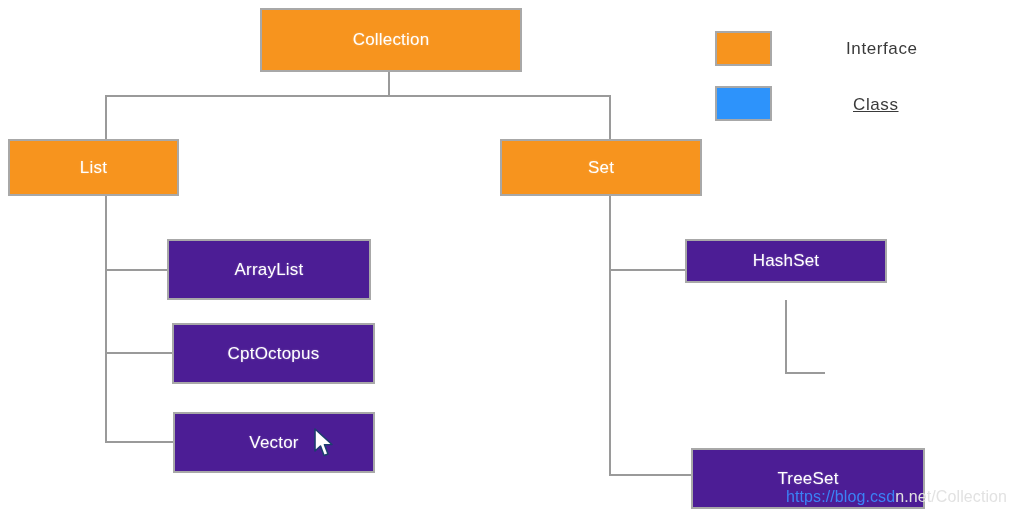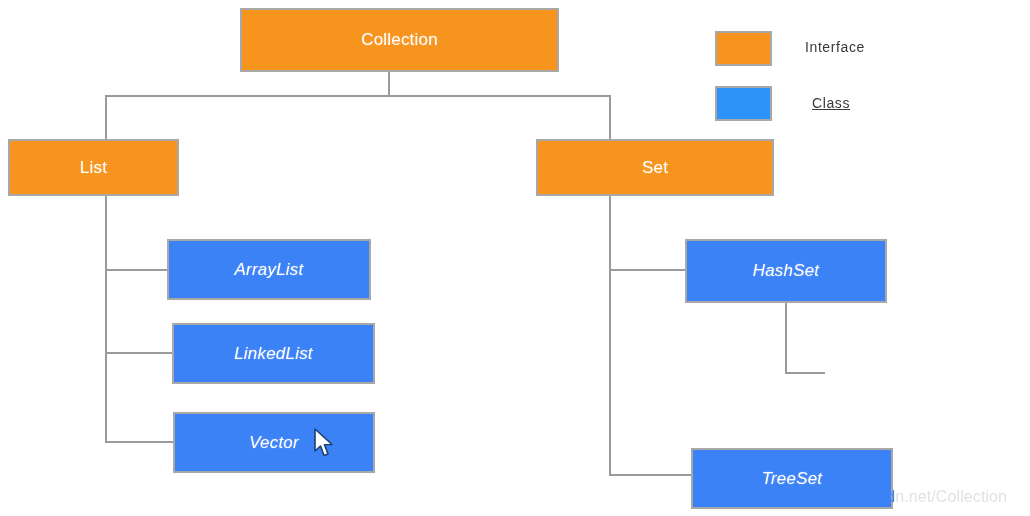--- a/index.html
+++ b/index.html
@@ -107,7 +107,7 @@
   <div class="line v" style="left:785px; top:300px; height:73px;"></div>
   <div class="line h" style="left:785px; top:372px; width:40px;"></div>
 
-  <div class="node iface" style="left:240px; top:8px; width:319px; height:64px;">
+  <div class="node iface" style="left:260px; top:8px; width:262px; height:64px;">
     <span>Collection</span>
   </div>
 

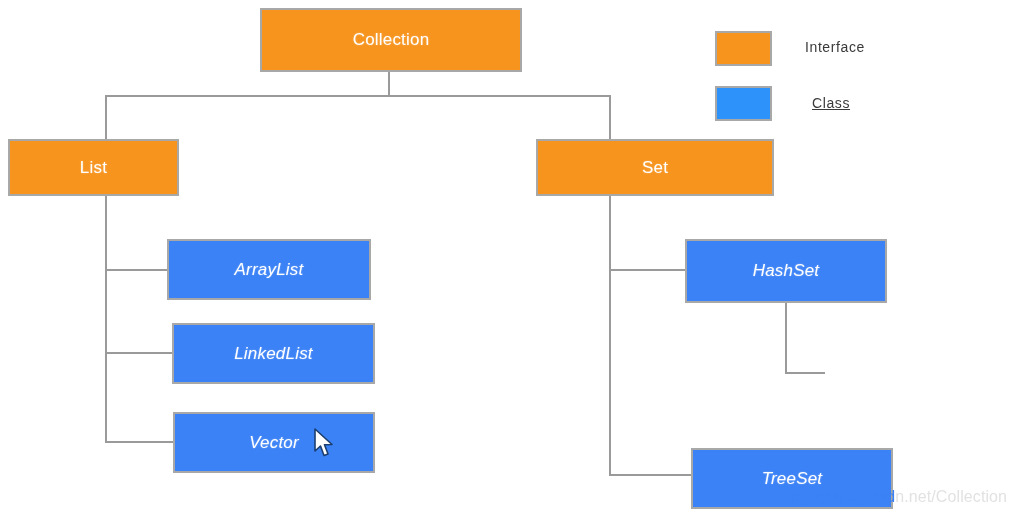--- a/index.html
+++ b/index.html
@@ -53,10 +53,11 @@
   .legend-label {
     position: absolute;
     color: #3a3a3a;
-    font-size: 14px;
+    font-size: 17px;
     letter-spacing: 0.6px;
     white-space: nowrap;
     user-select: none;
+    margin-left: 41px;
   }
 
   

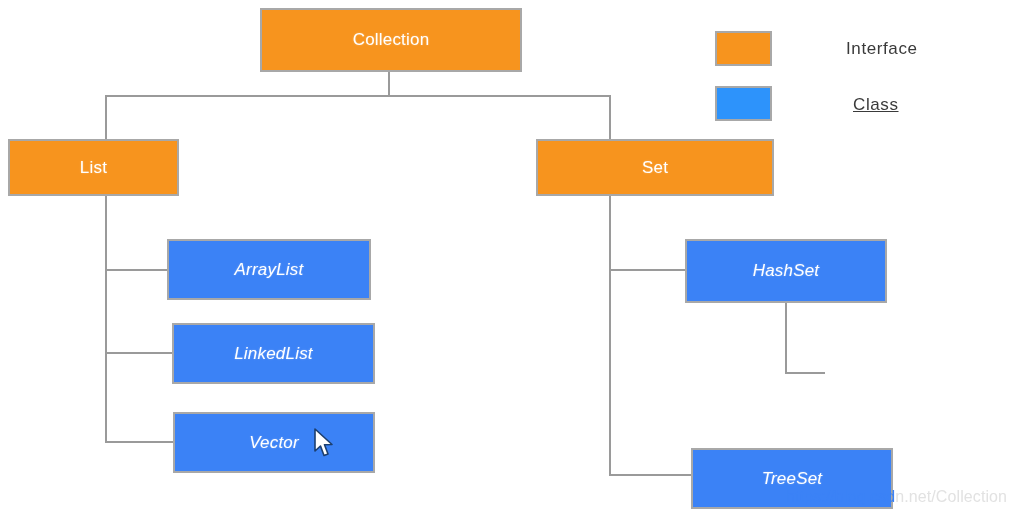--- a/index.html
+++ b/index.html
@@ -116,7 +116,7 @@
     <span>List</span>
   </div>
 
-  <div class="node iface" style="left:536px; top:139px; width:238px; height:57px;">
+  <div class="node iface" style="left:500px; top:139px; width:202px; height:57px;">
     <span>Set</span>
   </div>
 

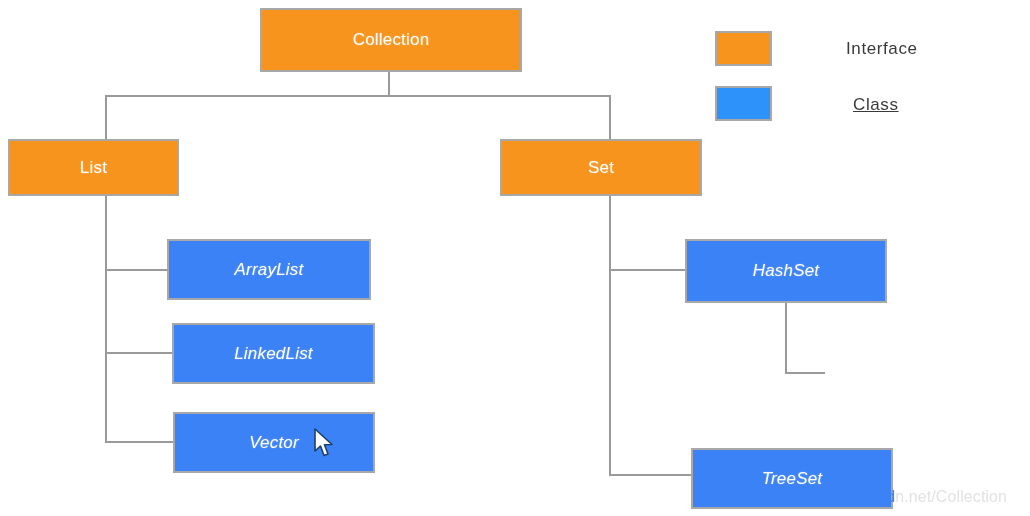--- a/index.html
+++ b/index.html
@@ -40,7 +40,7 @@
     user-select: none;
   }
   .node.iface { background: #f7941e; }
-  .node.klass { background: #3b82f6; font-style: italic; }
+  .node.klass { background: #4c1d95; }
 
   
   .legend-swatch {

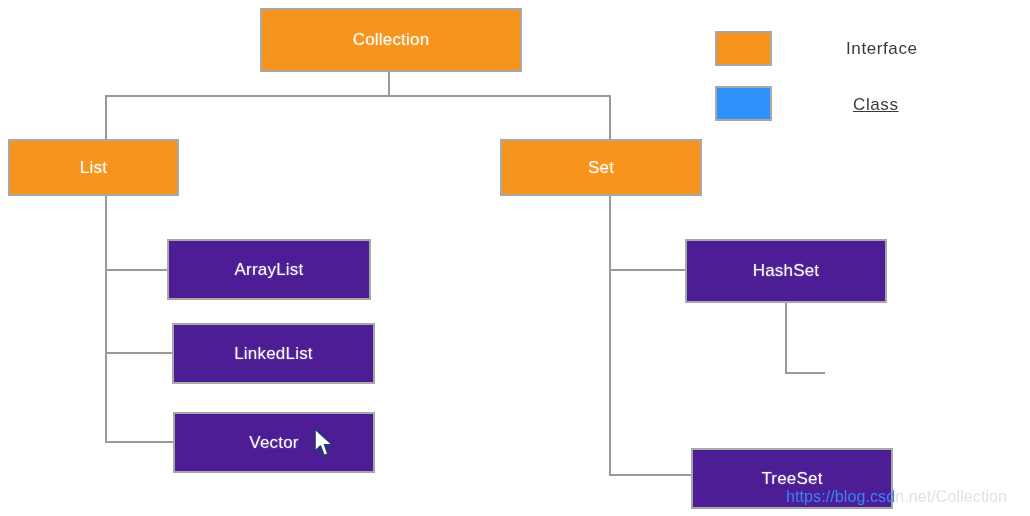--- a/index.html
+++ b/index.html
@@ -132,7 +132,7 @@
     <span>Vector</span>
   </div>
 
-  <div class="node klass" style="left:685px; top:239px; width:202px; height:64px;">
+  <div class="node klass" style="left:685px; top:239px; width:202px; height:44px;">
     <span>HashSet</span>
   </div>
 

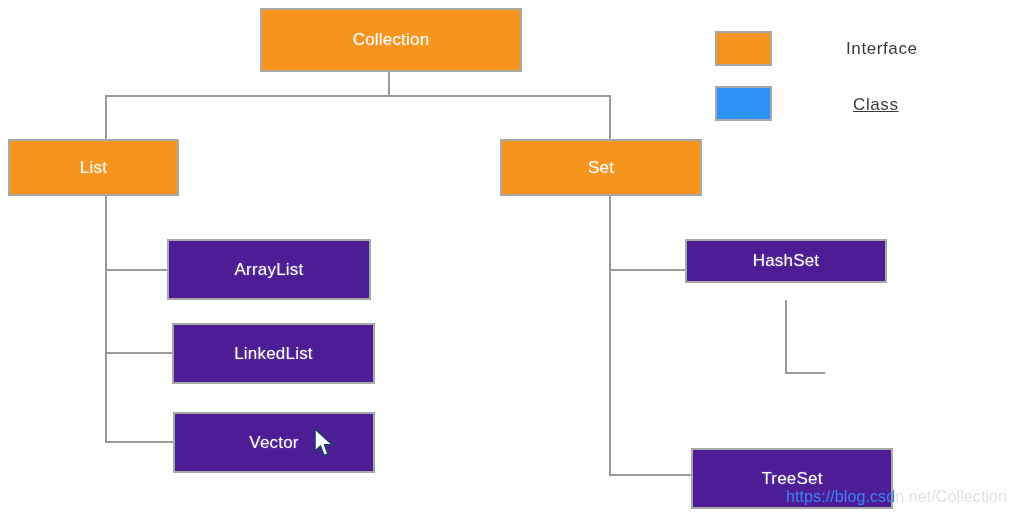--- a/index.html
+++ b/index.html
@@ -125,7 +125,7 @@
   </div>
 
   <div class="node klass" style="left:172px; top:323px; width:203px; height:61px;">
-    <span>LinkedList</span>
+    <span>CptOctopus</span>
   </div>
 
   <div class="node klass" style="left:173px; top:412px; width:202px; height:61px;justify-content:center;">

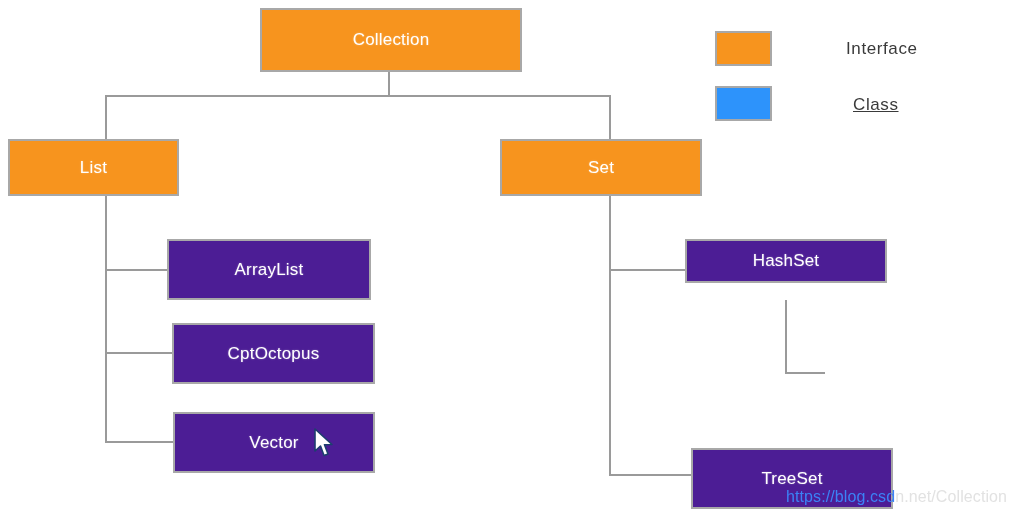--- a/index.html
+++ b/index.html
@@ -137,7 +137,7 @@
   </div>
 
 
-  <div class="node klass" style="left:691px; top:448px; width:202px; height:61px;">
+  <div class="node klass" style="left:691px; top:448px; width:234px; height:61px;">
     <span>TreeSet</span>
   </div>
 

